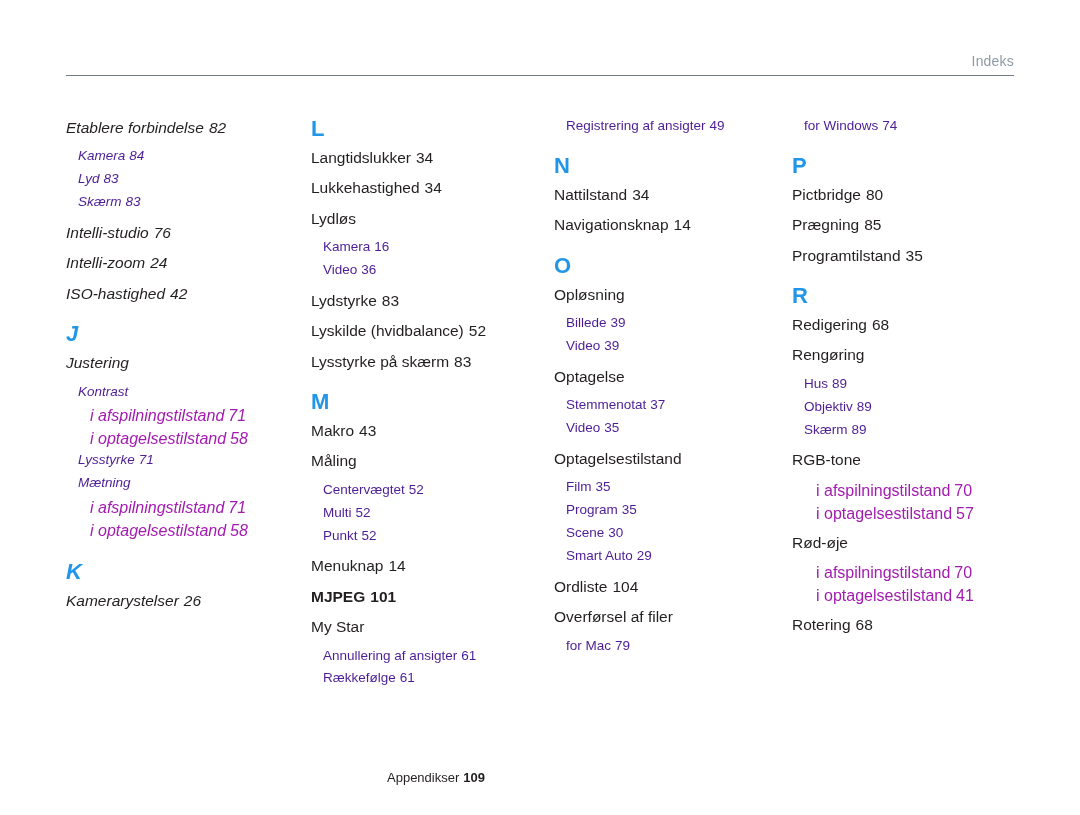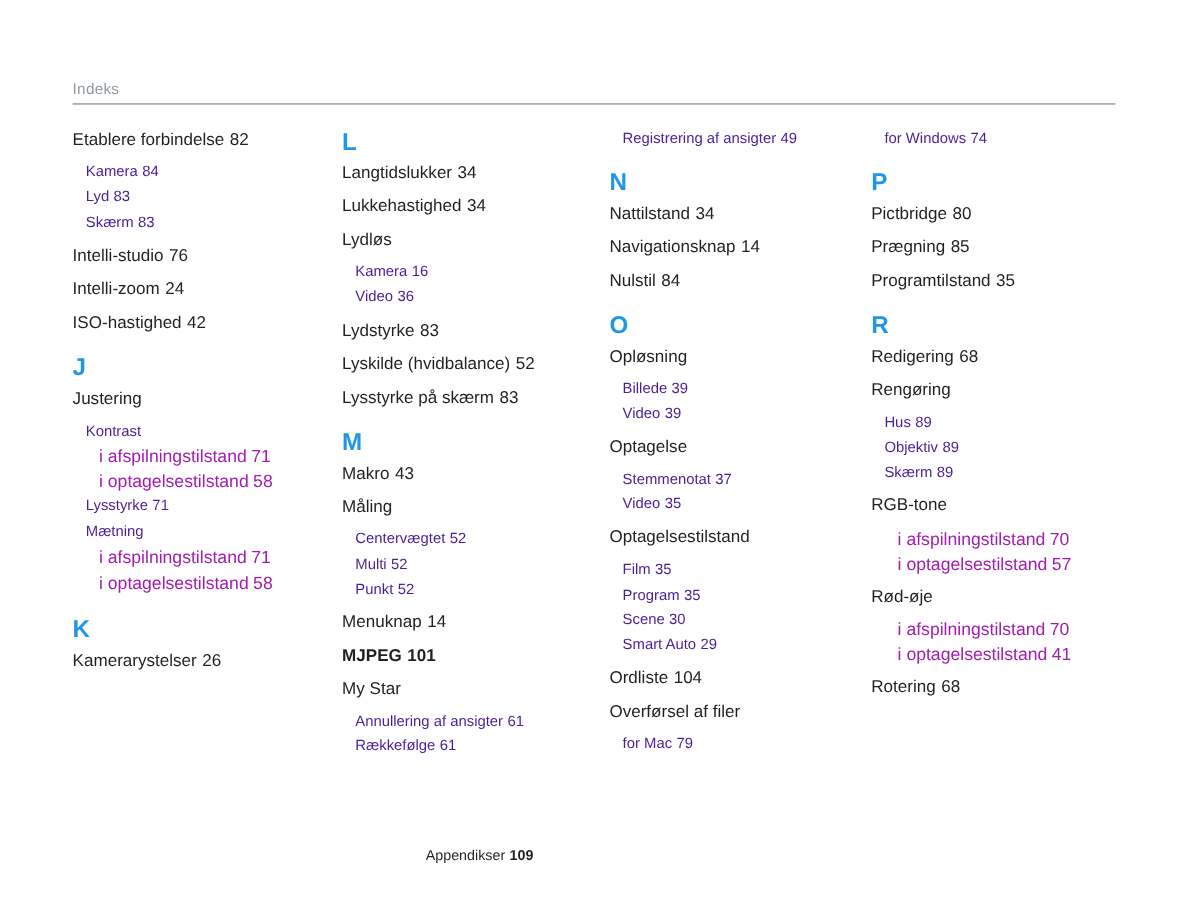--- a/index.html
+++ b/index.html
@@ -20,8 +20,9 @@
   .page-header {
     position: absolute;
     left: 66px;
-    top: 72px;
+    top: 53px;
     width: 948px;
+    text-align: right;
   }
   .page-header .hdr-title {
     font-size: 14px;

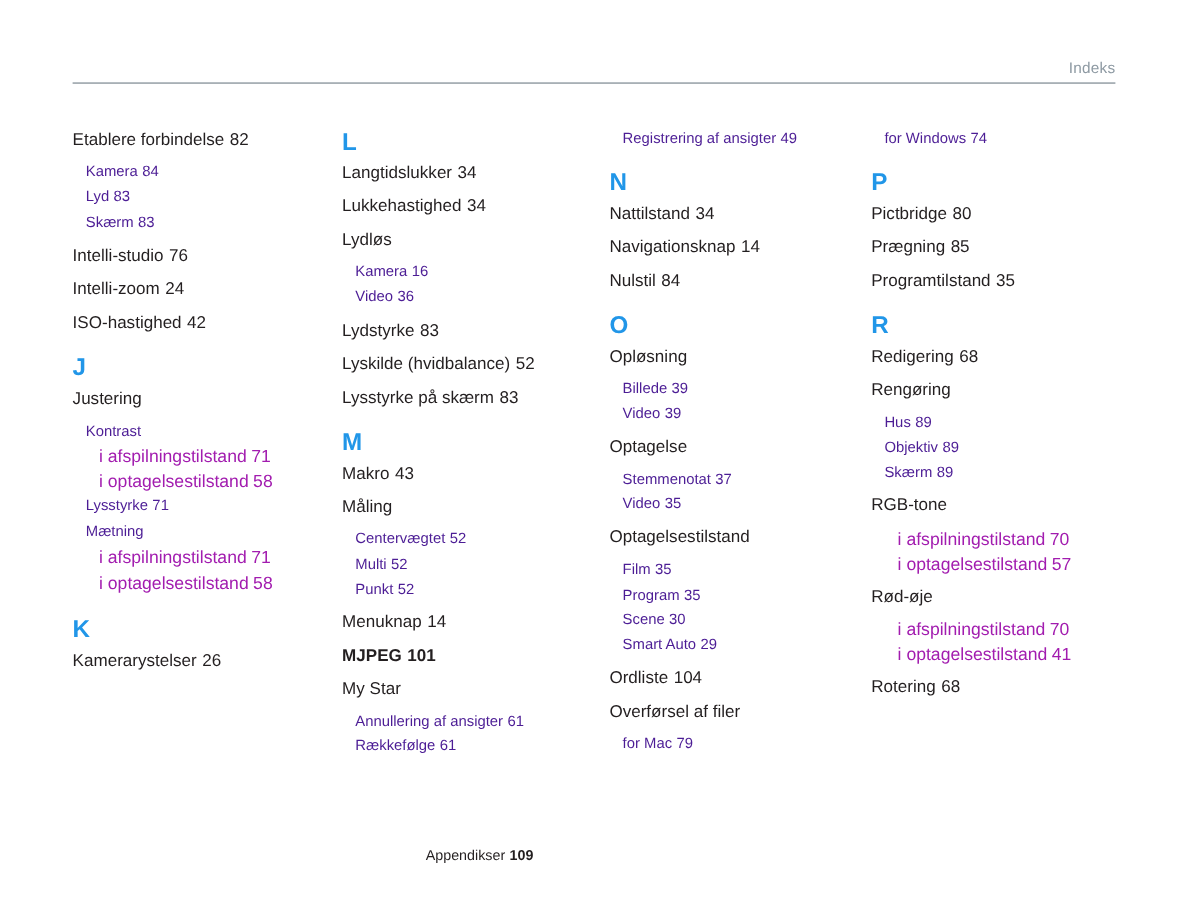--- a/index.html
+++ b/index.html
@@ -50,7 +50,7 @@
     box-sizing: border-box;
     padding-right: 10px;
   }
-  .col.c1 { width: 245px; }
+  .col.c1 { width: 245px; font-style: italic; }
   .col.c2 { width: 243px; }
   .col.c3 { width: 238px; }
   .col.c4 { width: 222px; }

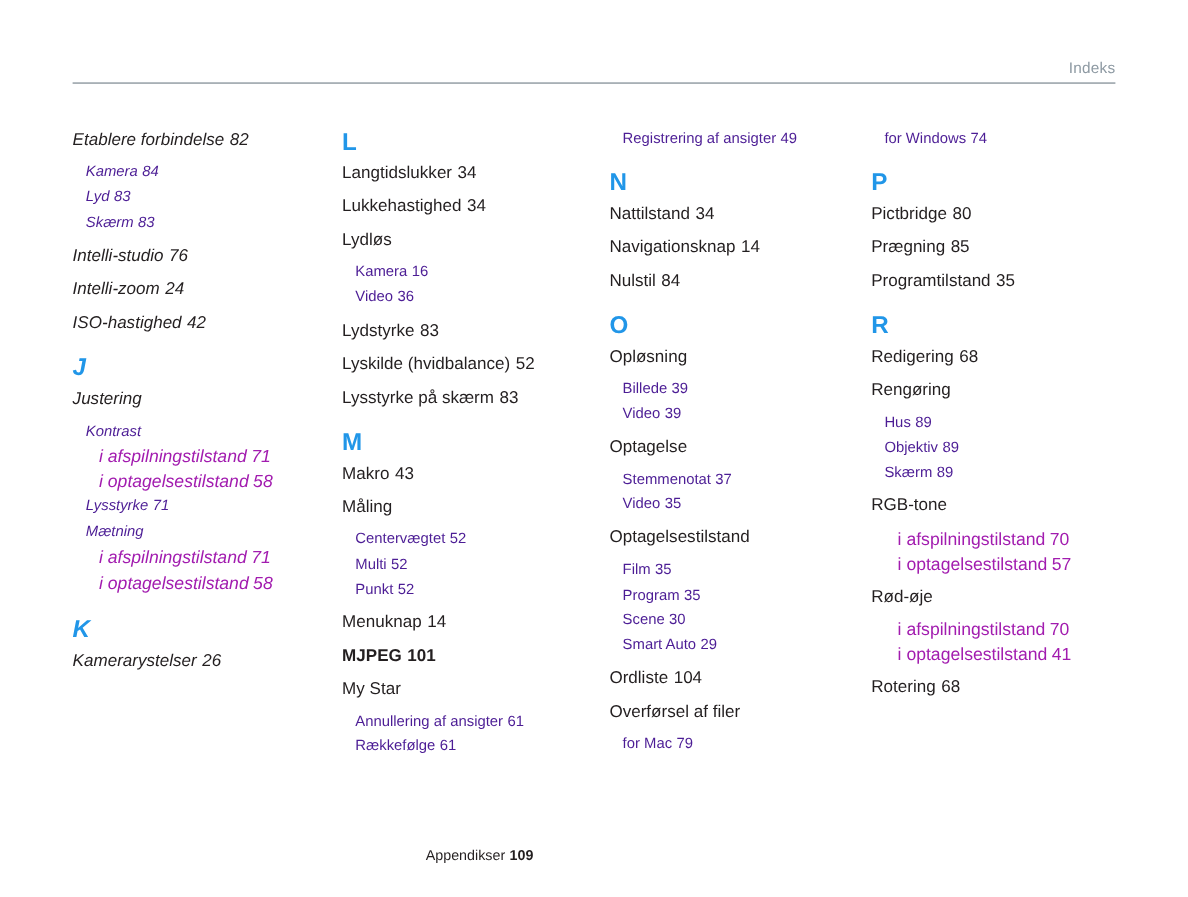--- a/index.html
+++ b/index.html
@@ -168,7 +168,6 @@
       <div class="letter">N</div>
       <div class="lvl1"><span>Nattilstand</span><span class="num">34</span></div>
       <div class="lvl1"><span>Navigationsknap</span><span class="num">14</span></div>
-      <div class="lvl1"><span>Nulstil</span><span class="num">84</span></div>
       <div class="letter">O</div>
       <div class="lvl1"><span>Opløsning</span></div>
       <div class="lvl2"><span>Billede</span><span class="num">39</span></div>

